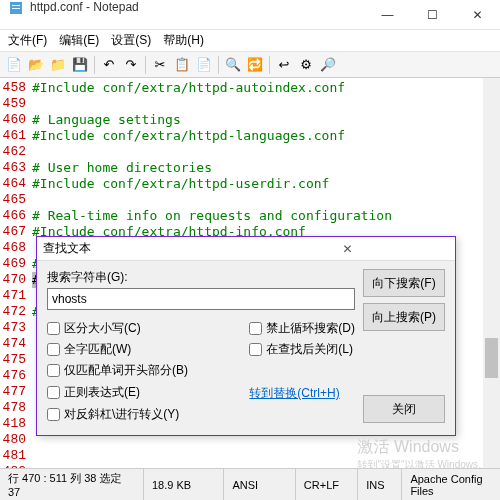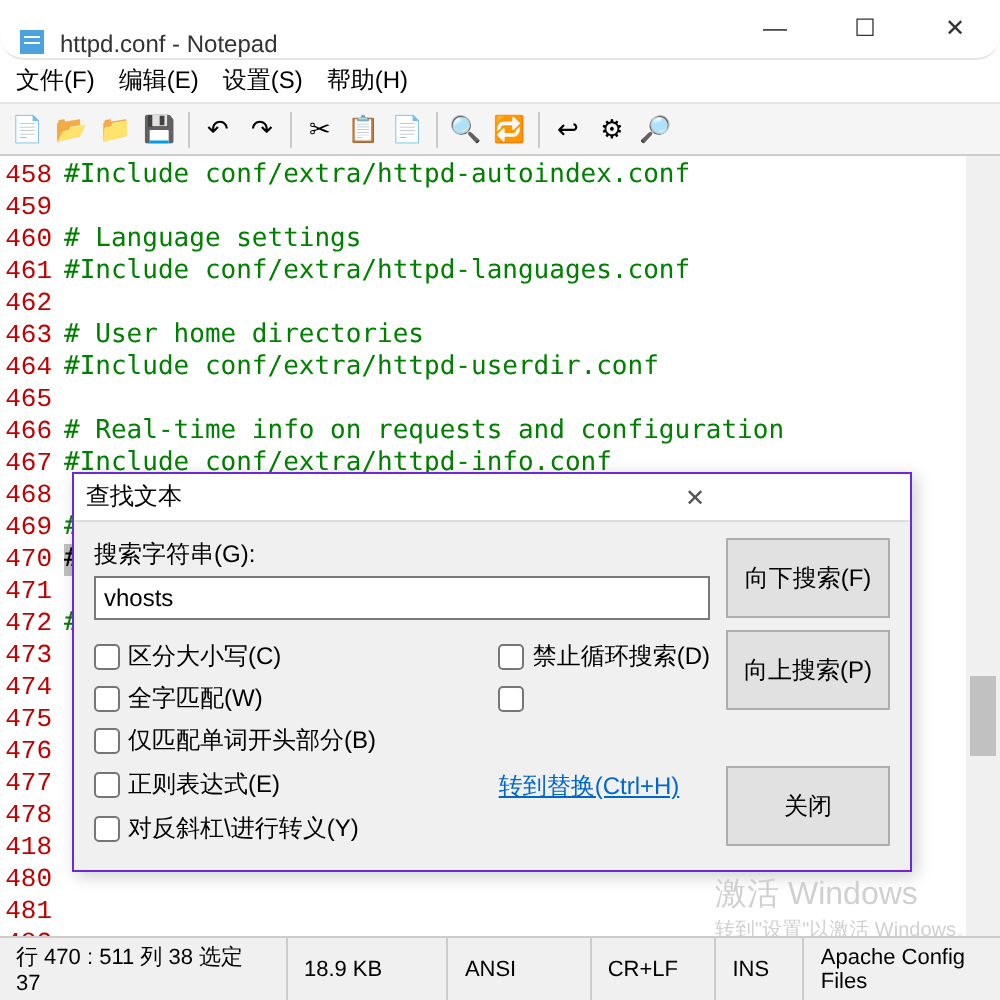--- a/index.html
+++ b/index.html
@@ -4,7 +4,7 @@
 <style>
 * { box-sizing: border-box; margin: 0; padding: 0; }
 body { font-family: "Microsoft YaHei", Tahoma, sans-serif; font-size: 12px; background: #fff; width: 500px; height: 500px; overflow: hidden; position: relative; }
-.titlebar { height: 30px; background: #fff; display: flex; align-items: flex-end; padding: 0 0 0 8px; border-bottom: 1px solid #e5e5e5; border-radius: 12px; }
+.titlebar { height: 30px; background: #fff; display: flex; align-items: flex-start; padding: 0 0 0 8px; border-bottom: 1px solid #e5e5e5; }
 .titlebar .icon { width: 16px; height: 16px; margin-right: 6px; }
 .titlebar .title { flex: 1; color: #333; font-size: 12px; }
 .winbtn { width: 45px; height: 30px; display: flex; align-items: center; justify-content: center; color: #333; }

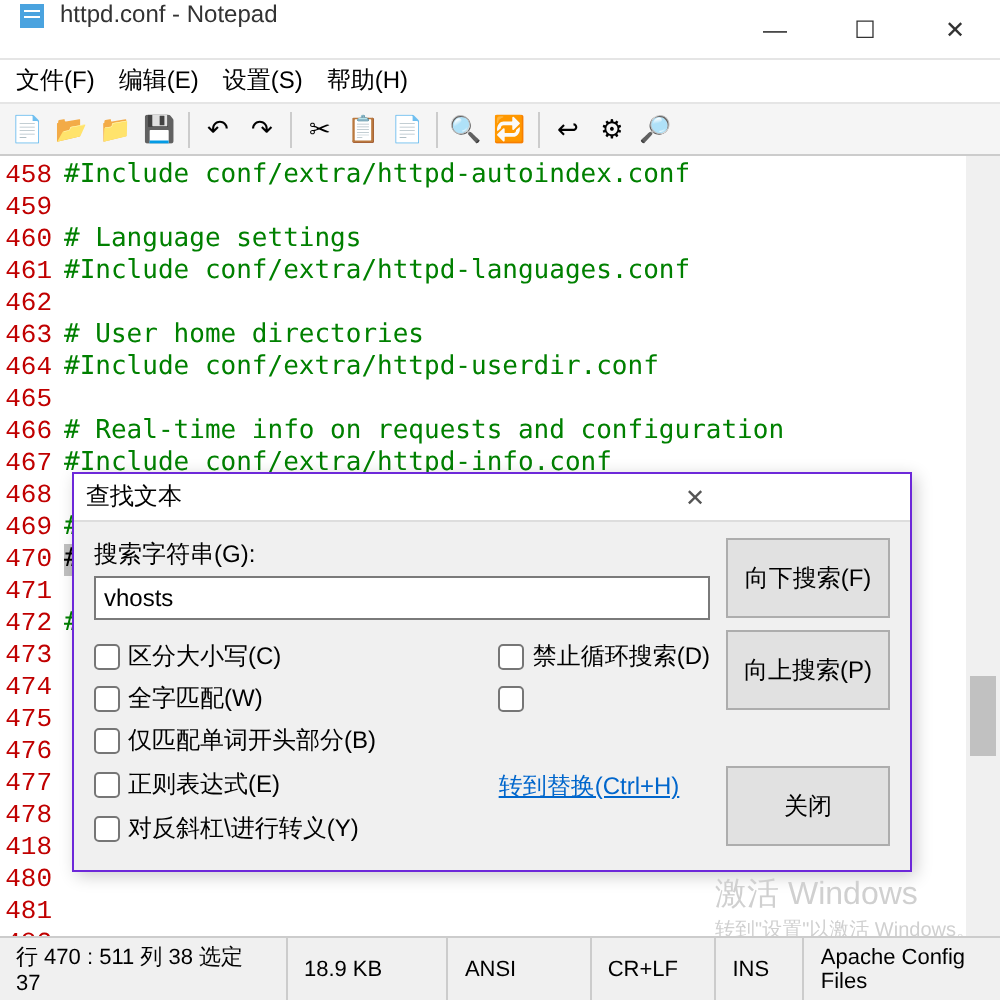--- a/index.html
+++ b/index.html
@@ -36,7 +36,7 @@
 .dlg-checks label { display: flex; align-items: center; gap: 4px; }
 .dlg-checks input { width: 13px; height: 13px; }
 .dlg-link { color: #0066cc; text-decoration: underline; grid-column: 2; margin-top: 2px; }
-.dlg-btn { height: 40px; border: 1px solid #adadad; background: #e1e1e1; font-size: 12px; }
+.dlg-btn { height: 28px; border: 1px solid #adadad; background: #e1e1e1; font-size: 12px; }
 .scrollbar-v { position: absolute; right: 0; top: 78px; bottom: 22px; width: 17px; background: #f0f0f0; }
 .sb-thumb { position: absolute; left: 2px; right: 2px; top: 260px; height: 40px; background: #c1c1c1; }
 </style>

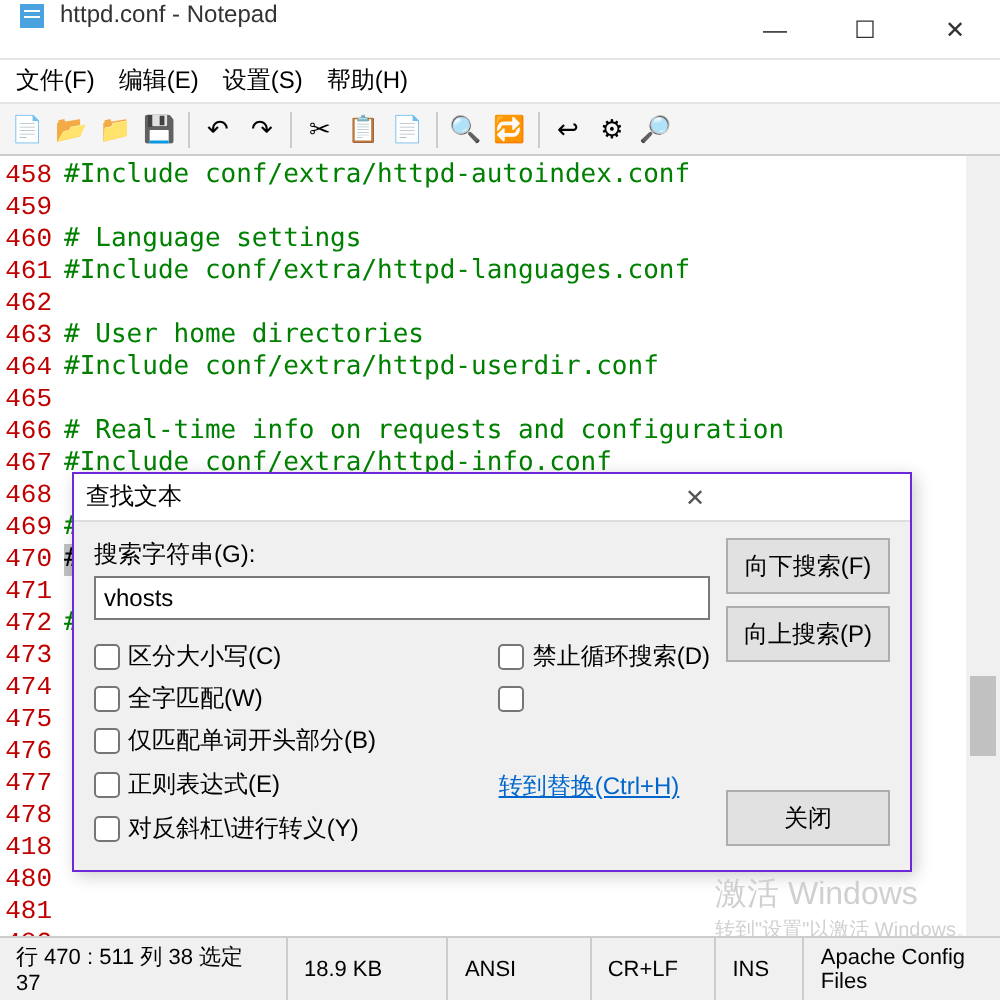--- a/index.html
+++ b/index.html
@@ -139,6 +139,7 @@
           </label>
         <label>
             <input type="checkbox" style="">
+            <span>在查找后关闭(L)</span>
           </label>
         <label>
             <input type="checkbox" style="">

